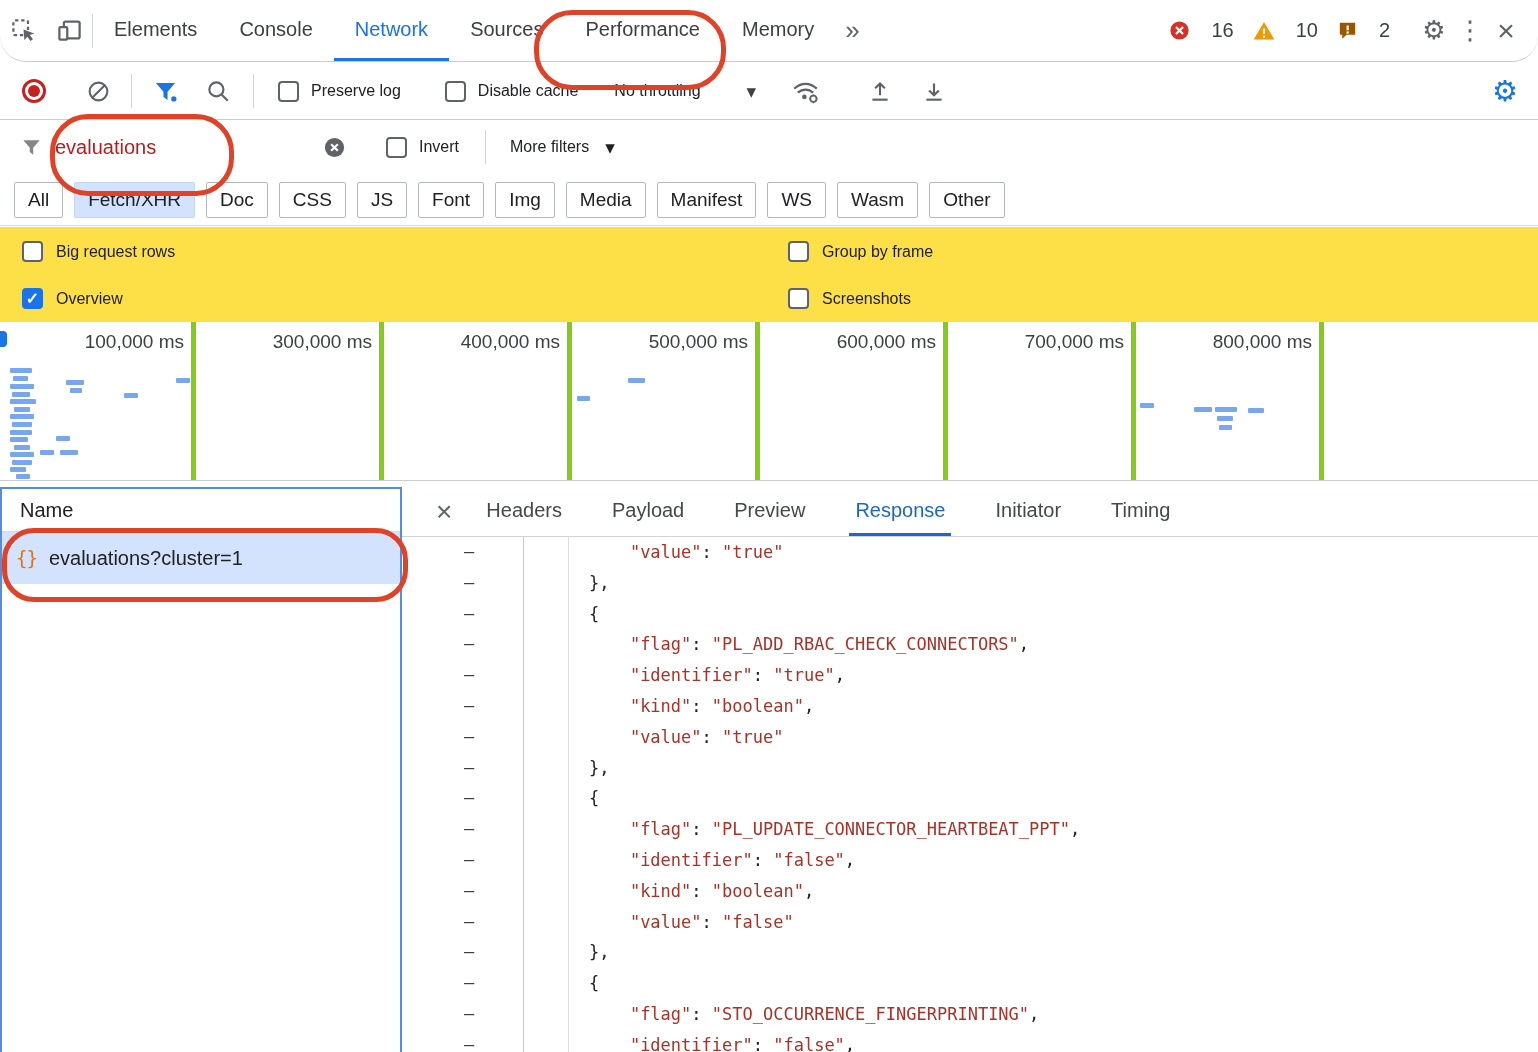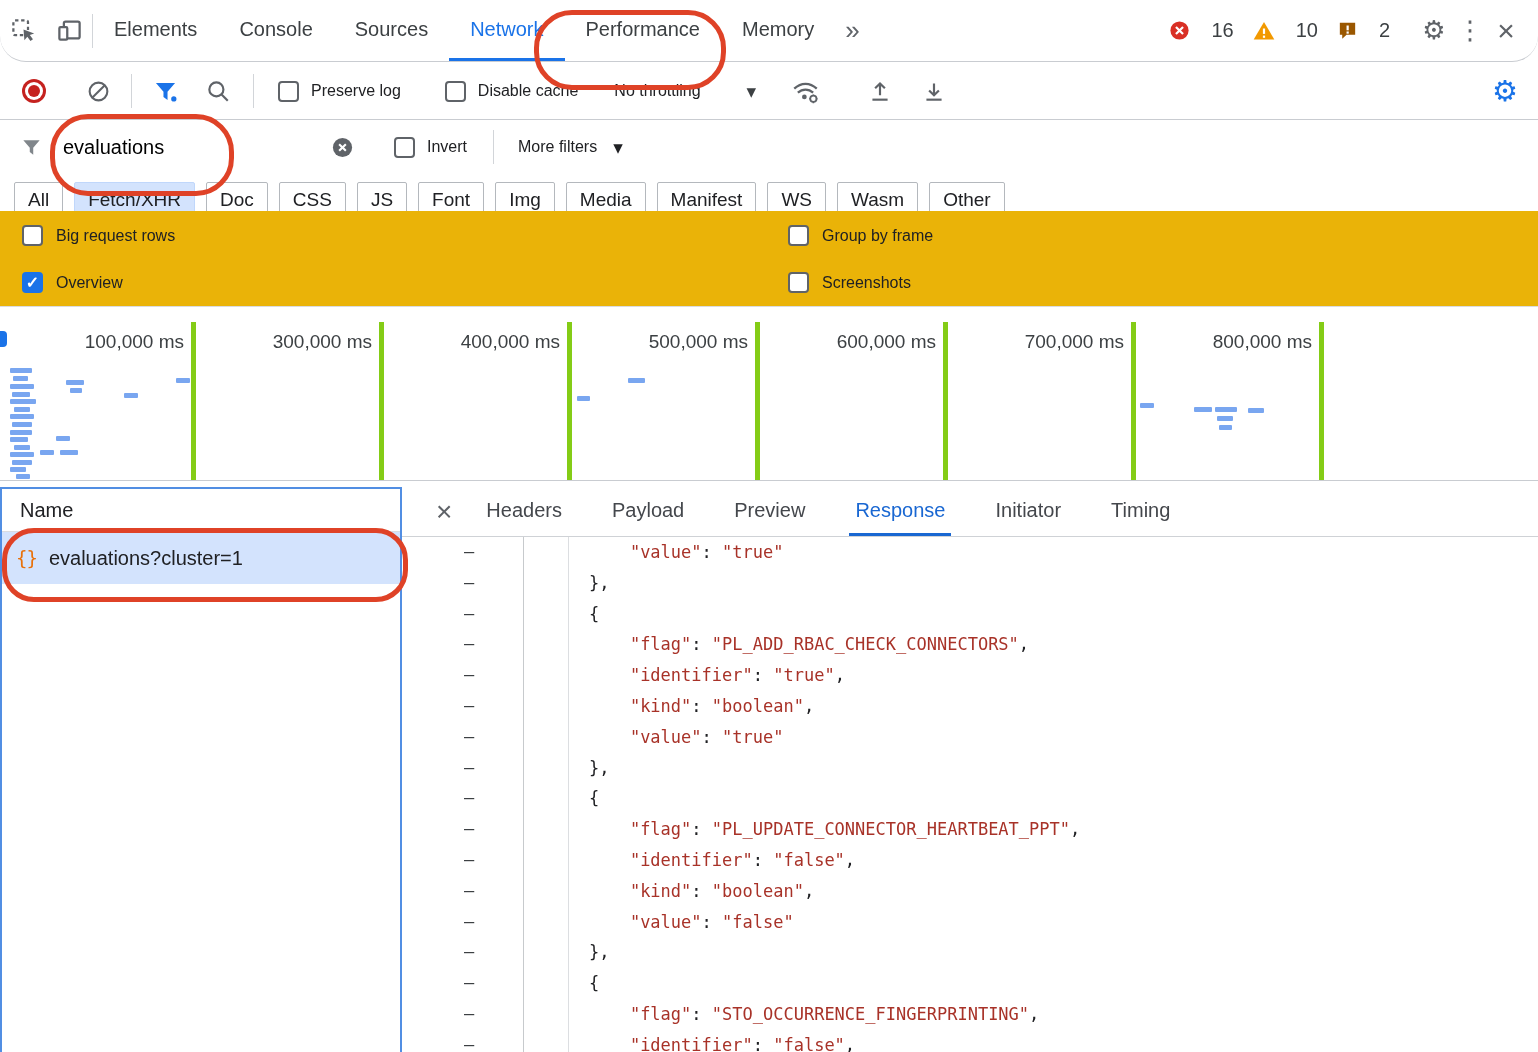--- a/index.html
+++ b/index.html
@@ -109,8 +109,8 @@
 
     <span class="ptab">Elements</span>
     <span class="ptab">Console</span>
+    <span class="ptab selected">Network</span>
     <span class="ptab">Sources</span>
-    <span class="ptab selected">Network</span>
     <span class="ptab">Performance</span>
     <span class="ptab">Memory</span>
     <span class="more-tabs">»</span>

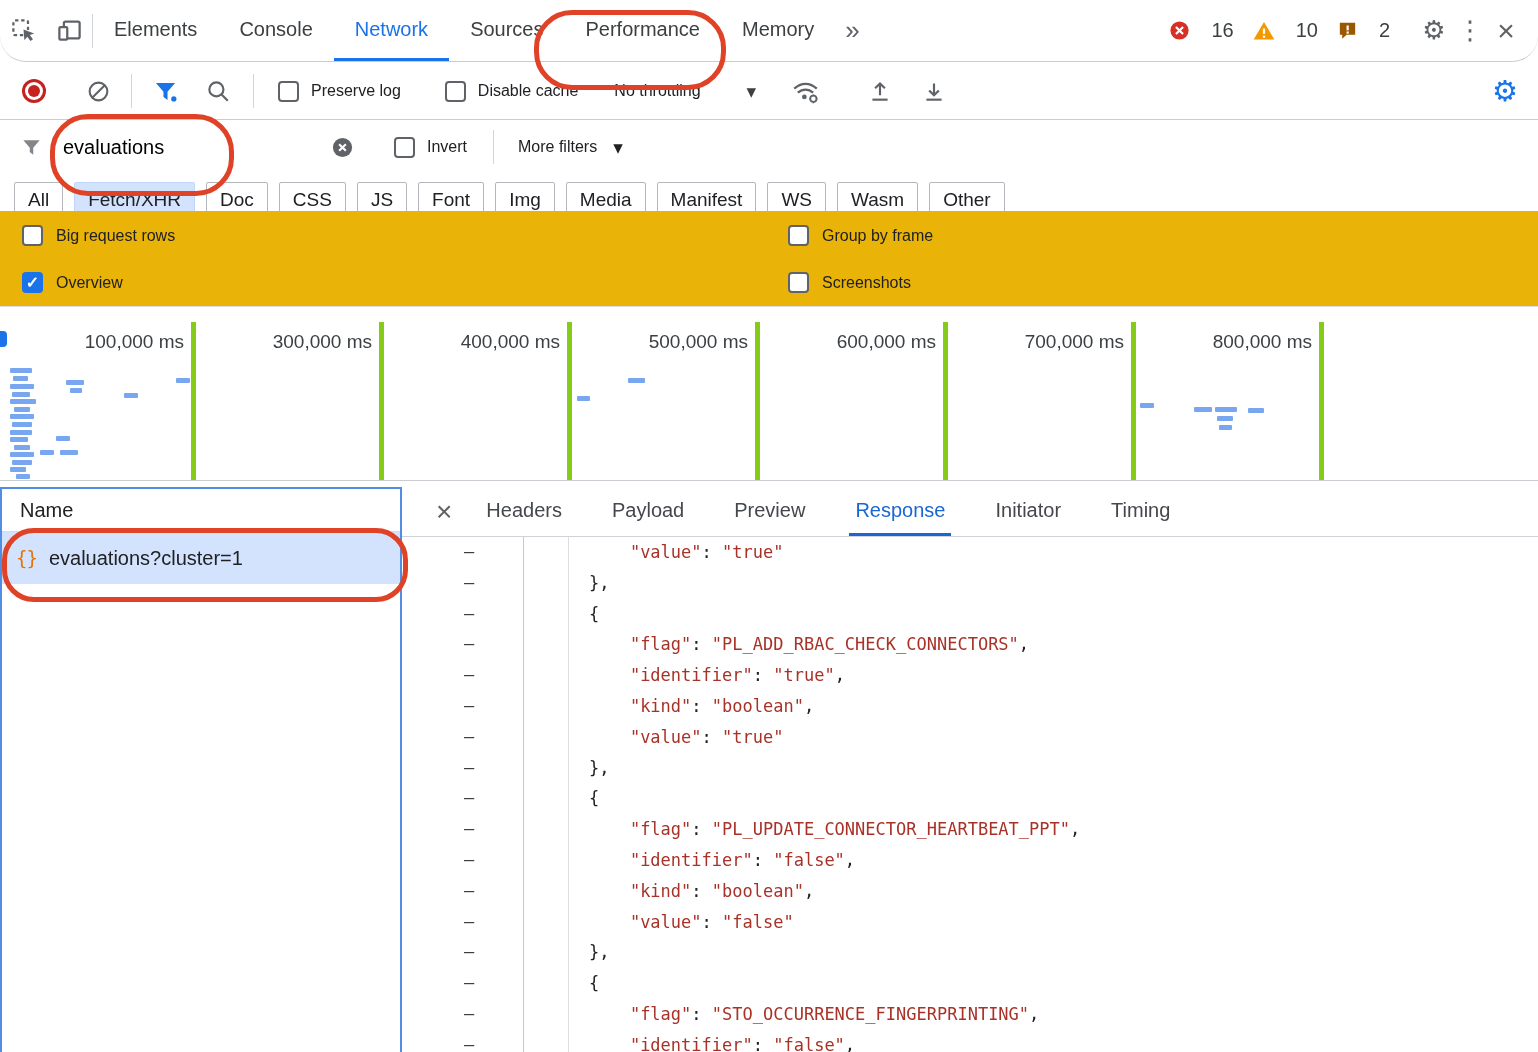--- a/index.html
+++ b/index.html
@@ -35,7 +35,7 @@
 
   
   .filter-row{position:absolute;top:120px;left:0;right:0;height:54px;display:flex;align-items:center;padding-left:20px;background:#fff;}
-  .filter-value{font-size:20px;color:#000000;margin-left:20px;width:268px;flex:none;}
+  .filter-value{font-size:20px;color:#b91c1c;margin-left:12px;width:268px;flex:none;}
 
   
   .chips-row{position:absolute;top:174px;left:0;right:0;height:52px;display:flex;align-items:center;gap:11px;

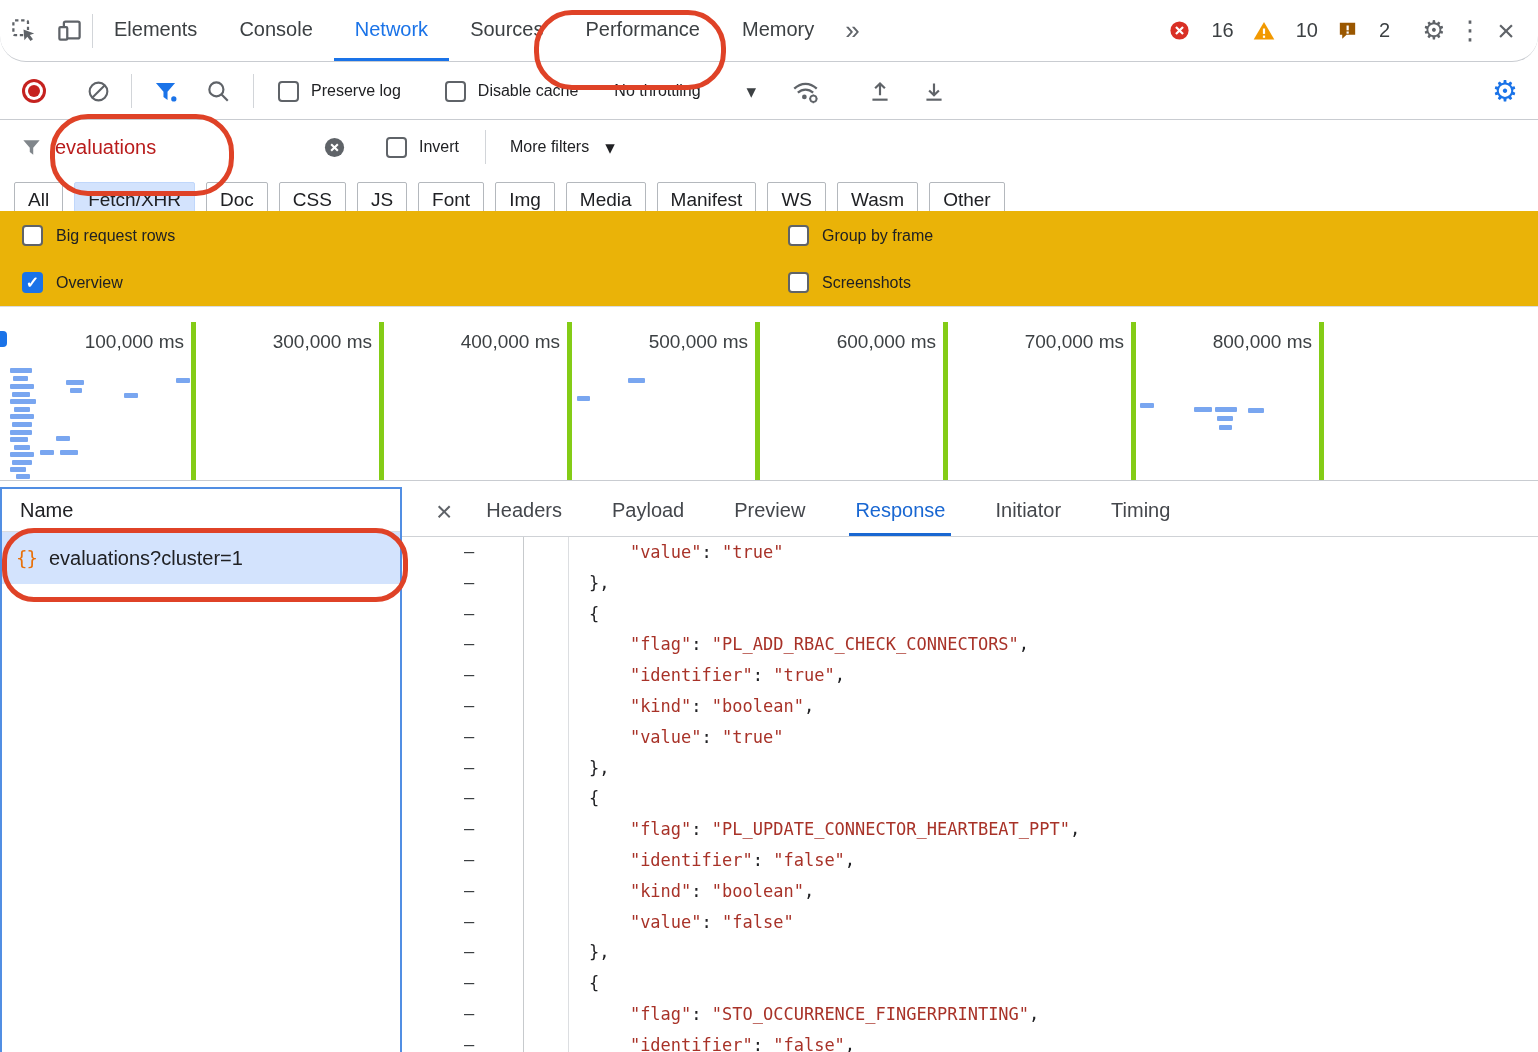--- a/index.html
+++ b/index.html
@@ -45,7 +45,7 @@
   .chip.selected{background:#d3e3fd;border-color:#c0d7fb;}
 
   
-  .options{position:absolute;top:211px;left:0;right:0;height:96px;border-bottom:1px solid #dadce0;box-sizing:border-box;background:#eab308;}
+  .options{position:absolute;top:227px;left:0;right:0;height:96px;border-bottom:1px solid #dadce0;box-sizing:border-box;background:#fde047;}
   .opt{position:absolute;display:flex;align-items:center;gap:13px;}
 
   

